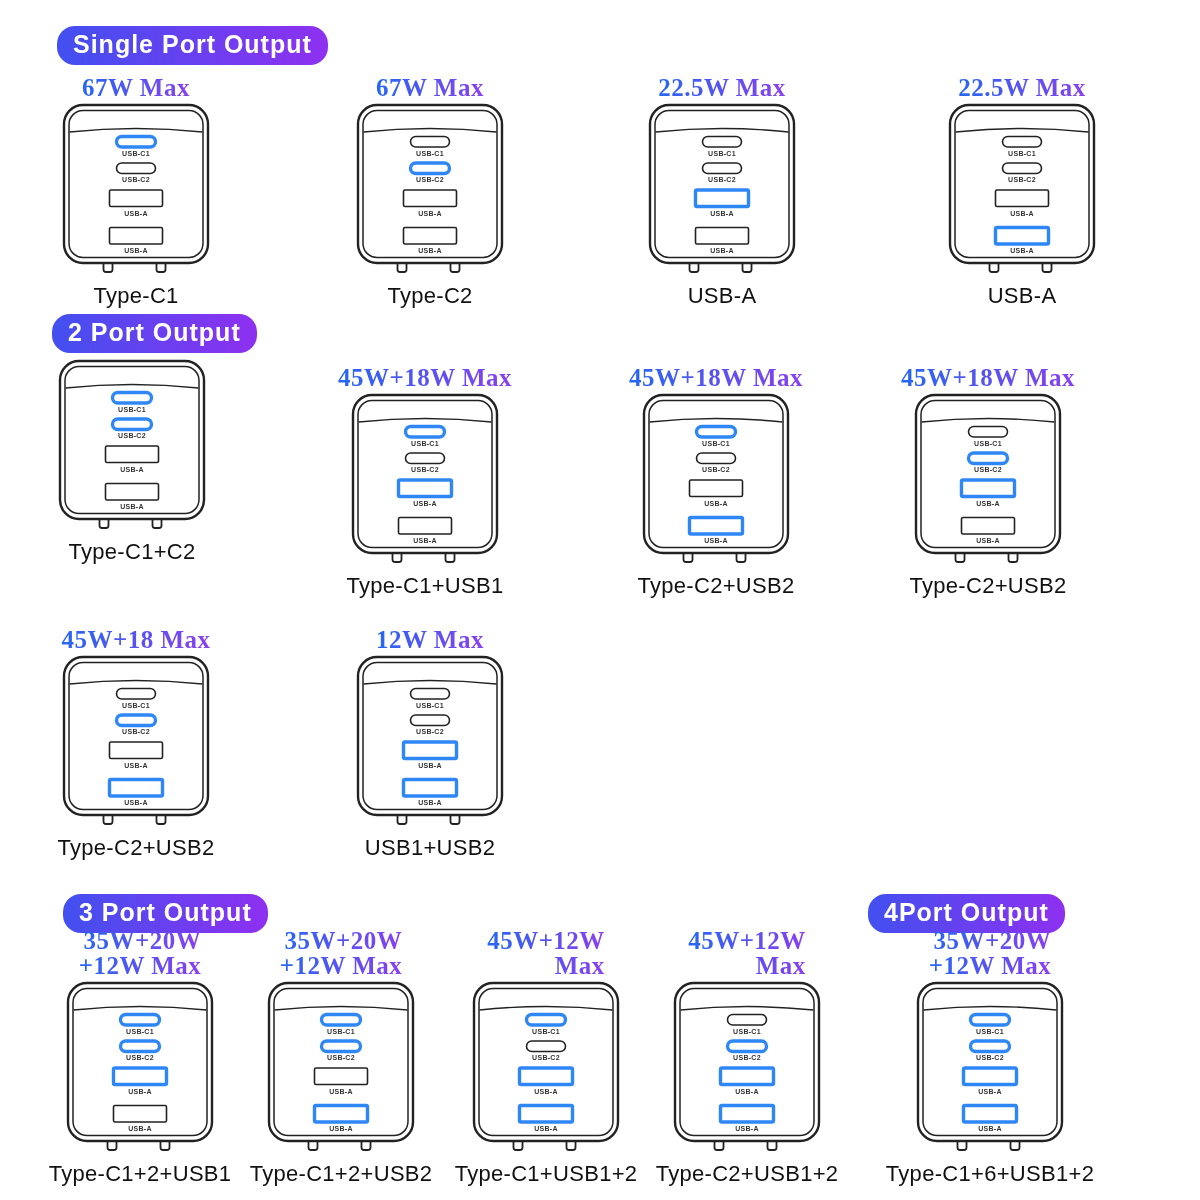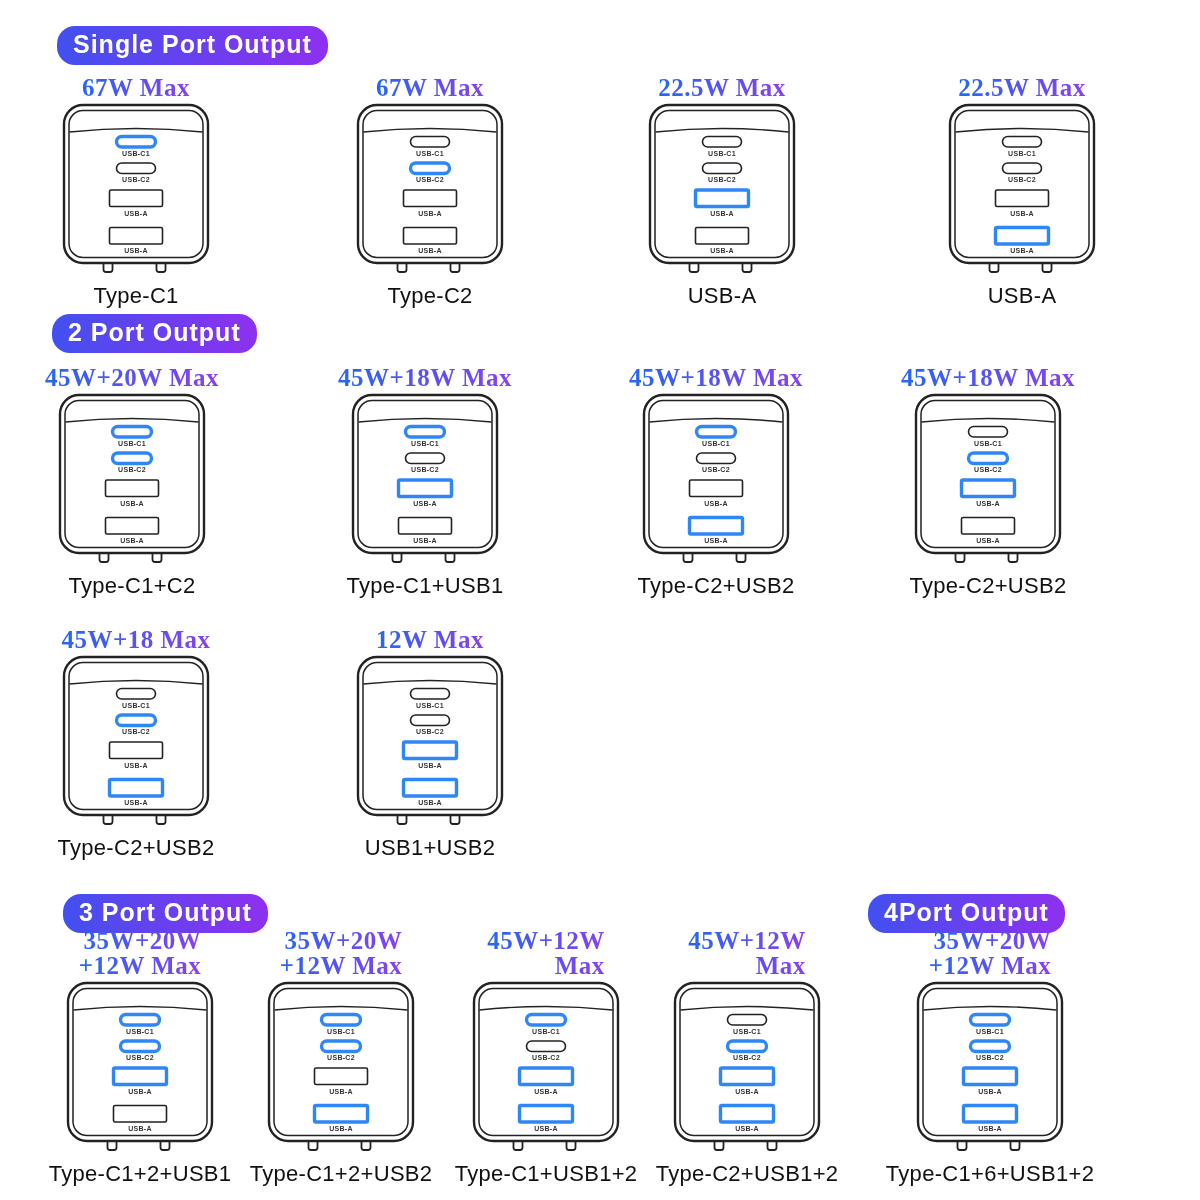--- a/index.html
+++ b/index.html
@@ -157,9 +157,6 @@
     </div>
   <div class="row" id="row2">
       <div class="card">
-    <div class="power-wrap">
-      <span class="power">45W+20W Max</span>
-    </div>
     <svg class="charger" width="150" height="172" viewBox="0 0 150 172" xmlns="http://www.w3.org/2000/svg">
       <rect class="prong" x="42.5" y="156" width="9" height="13" rx="2.5"></rect>
       <rect class="prong" x="95.5" y="156" width="9" height="13" rx="2.5"></rect>

